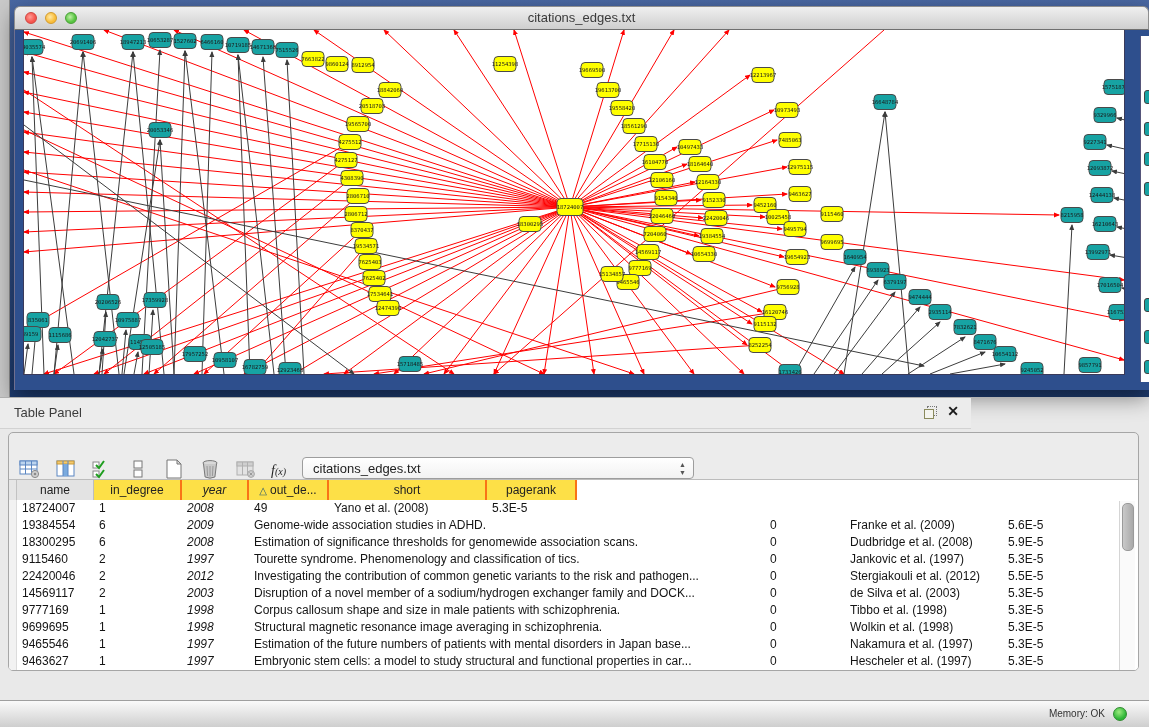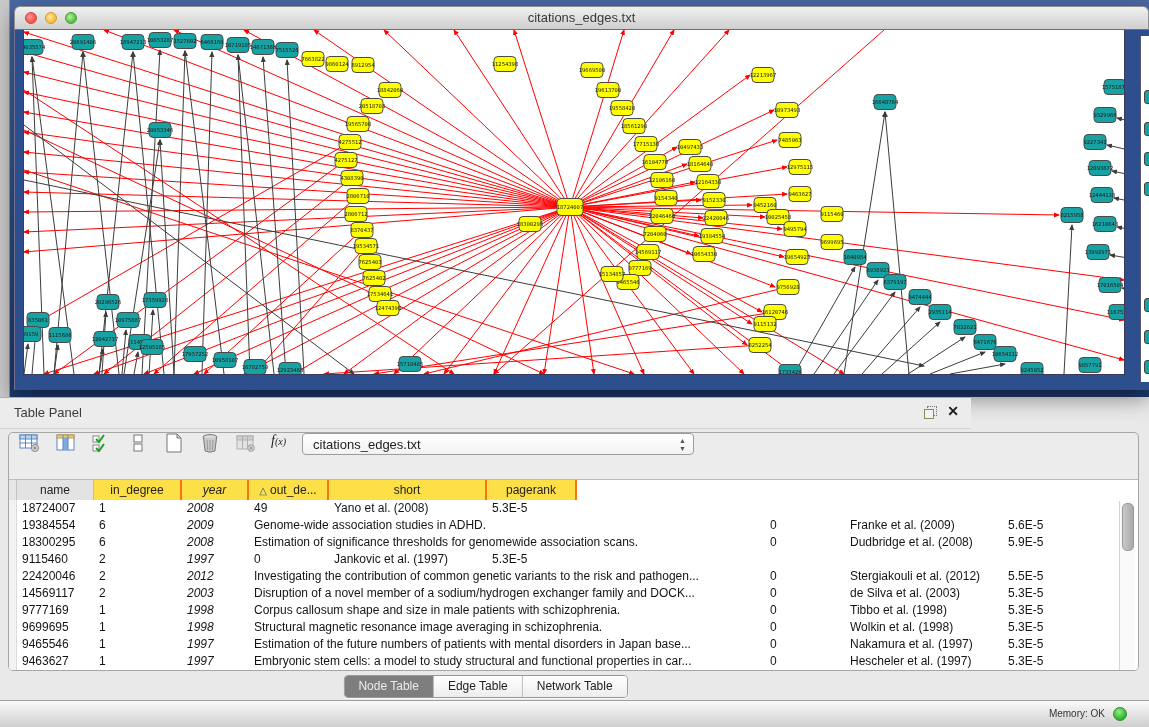--- a/index.html
+++ b/index.html
@@ -40,7 +40,7 @@
   #tp-box{position:absolute;left:8px;top:34px;width:1131px;height:239px;box-sizing:border-box;
     background:#ececec;border:1px solid #a6a6a6;border-radius:5px;overflow:hidden;}
   
-  #tp-toolbar{height:46px;display:flex;align-items:flex-start;padding-left:10px;}
+  #tp-toolbar{height:46px;display:flex;align-items:flex-end;padding-left:10px;}
   .tb-icon{margin-right:14px;width:22px;height:20px;position:relative;flex:0 0 auto;}
   .tb-icon svg{display:block;}
   #fx-label{font-size:14px;color:#222;font-style:italic;font-family:"Liberation Serif",serif;margin-right:16px;}

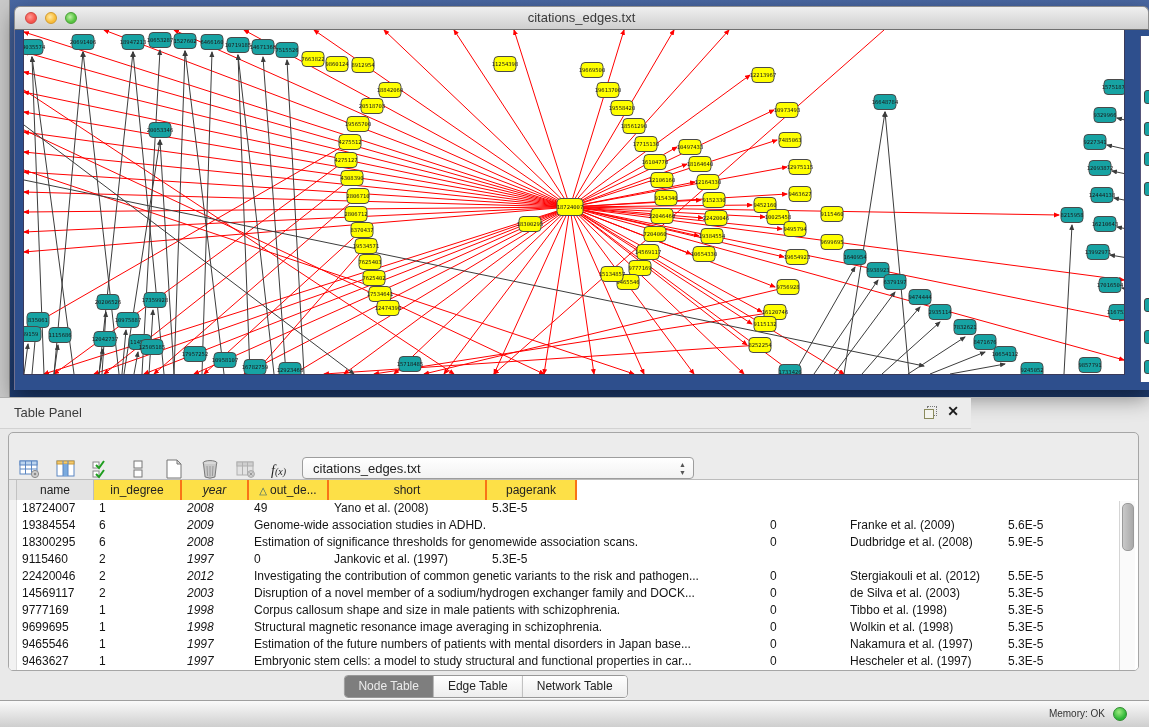--- a/index.html
+++ b/index.html
@@ -776,6 +776,7 @@
             <div class="tcell c0">9115460</div>
             <div class="tcell c1">2</div>
             <div class="tcell c2">1997</div>
+            <div class="tcell c3">Tourette syndrome. Phenomenology and classification of tics.</div>
             <div class="tcell c4">0</div>
             <div class="tcell c5">Jankovic et al. (1997)</div>
             <div class="tcell c6">5.3E-5</div>

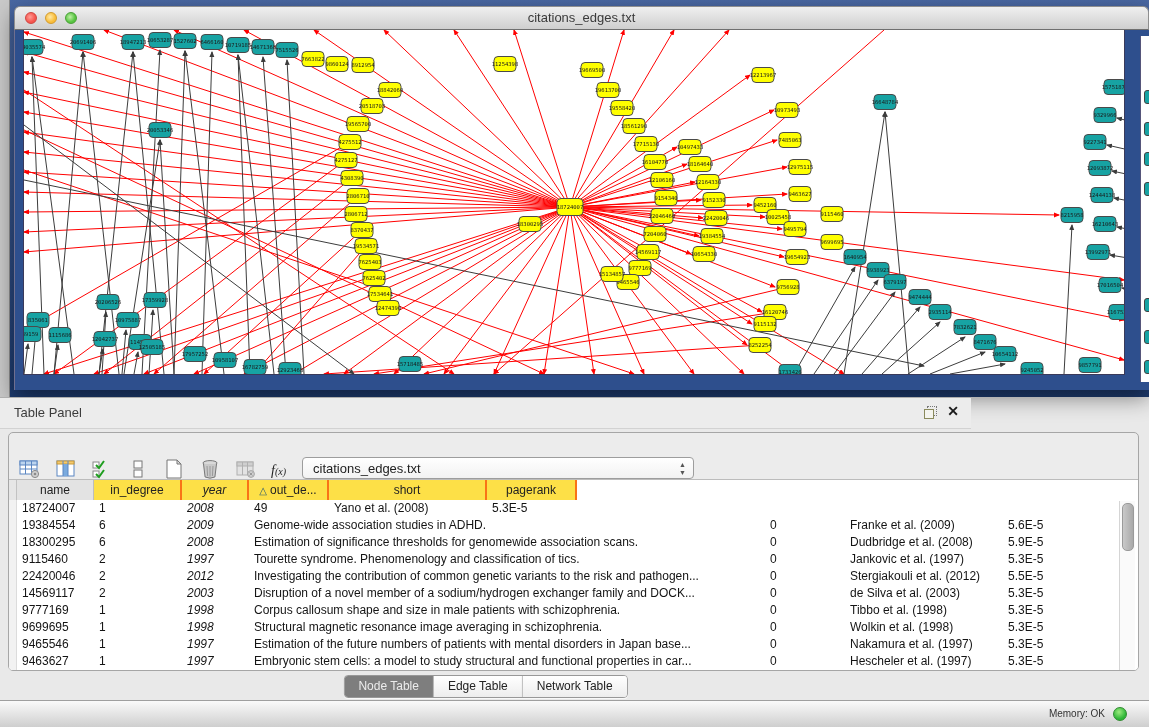--- a/index.html
+++ b/index.html
@@ -848,11 +848,6 @@
     </div>
   </div>
 
-  <div id="tp-tabs">
-      <div class="seg active">Node Table</div>
-      <div class="seg">Edge Table</div>
-      <div class="seg">Network Table</div>
-    </div>
 
   <div id="statusbar">
     <span id="memory-label">Memory: OK</span>

